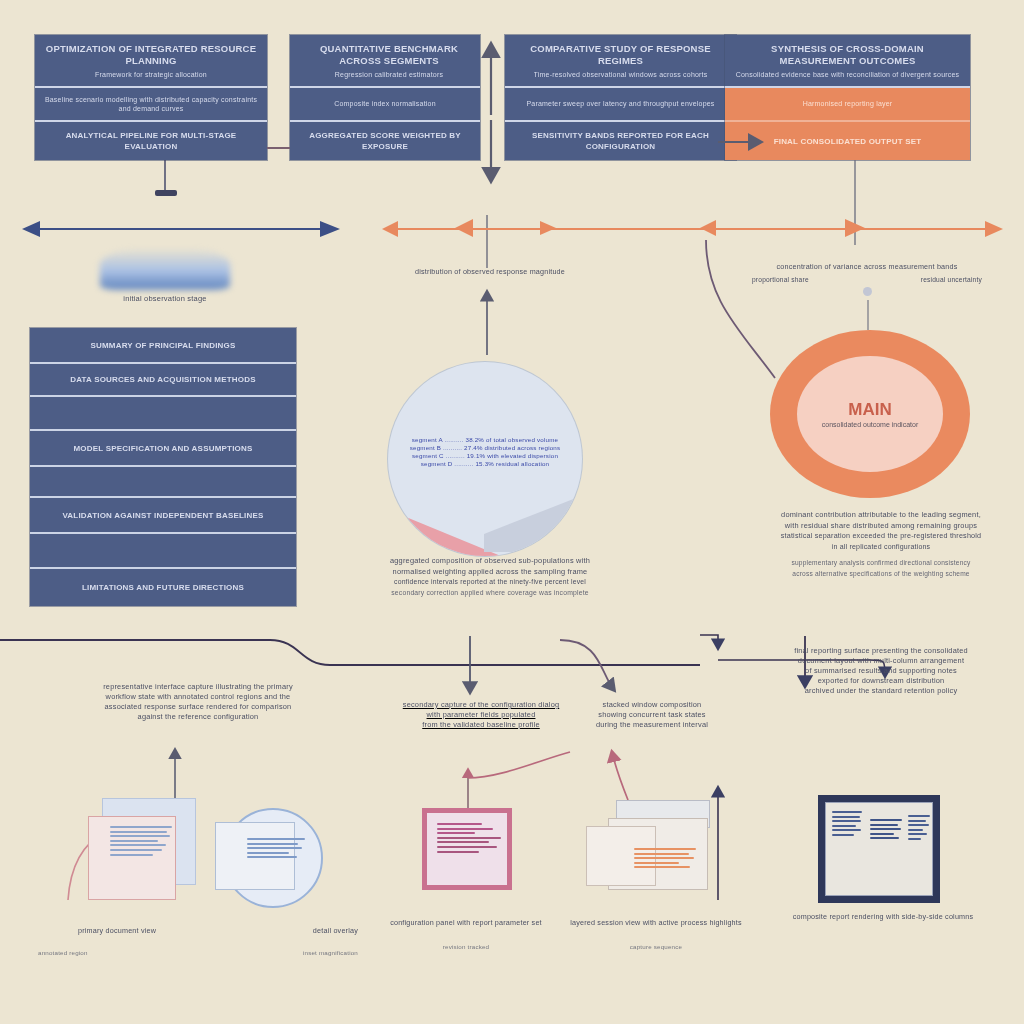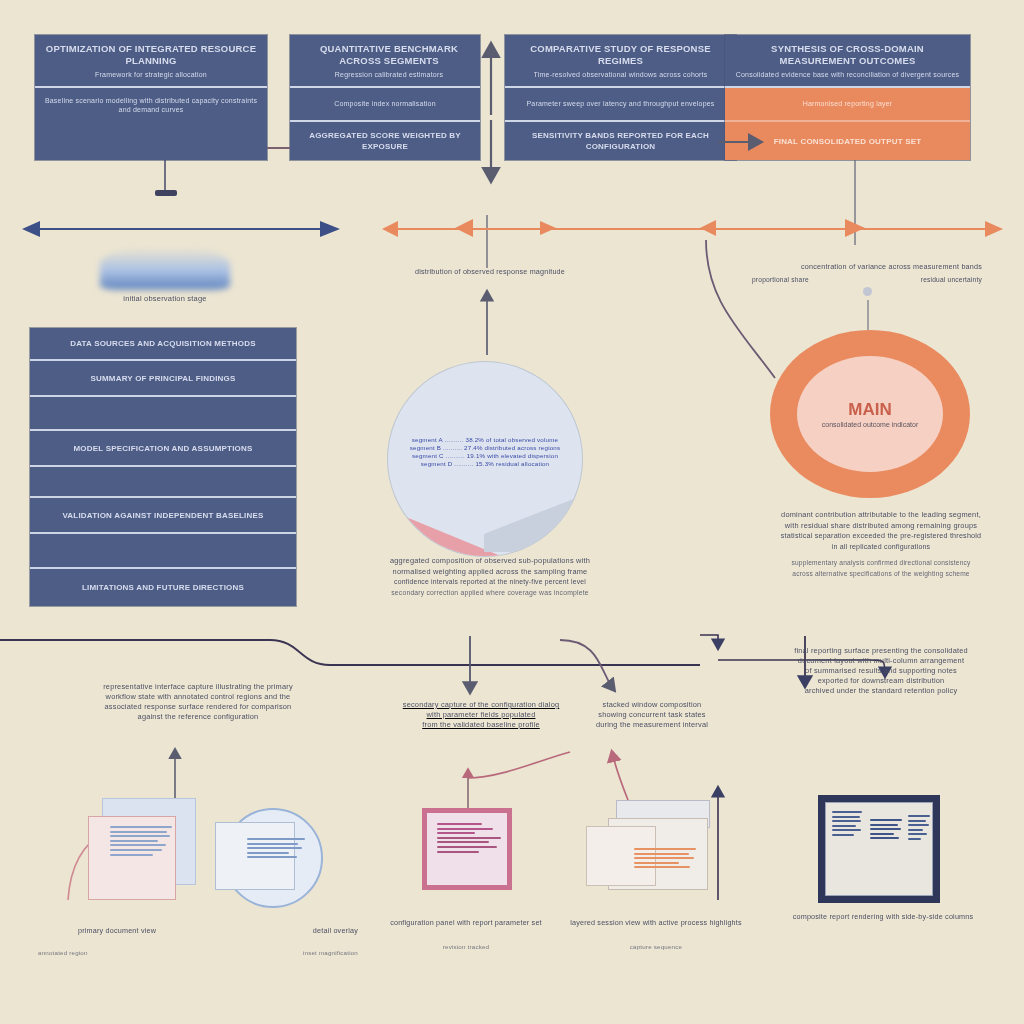--- a/index.html
+++ b/index.html
@@ -132,6 +132,9 @@
   </div>
   <div class="tc-sec" style="height:34px;">
     <span class="tx lite tc-body wrap">Baseline scenario modelling with distributed capacity constraints and demand curves</span>
+  </div>
+  <div class="tc-sec" style="height:38px;">
+    <span class="tx lite tc-foot wrap">ANALYTICAL PIPELINE FOR MULTI-STAGE EVALUATION</span>
   </div>
 </div>
 

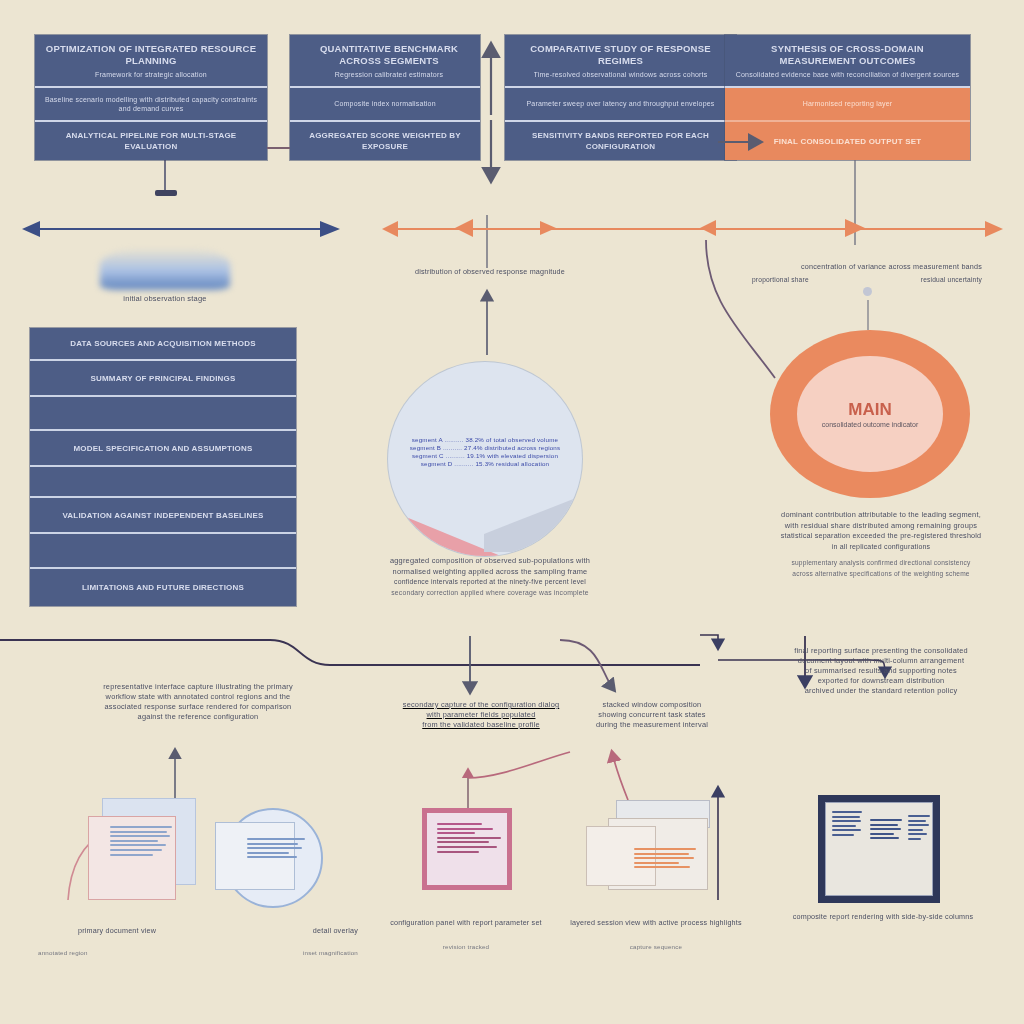--- a/index.html
+++ b/index.html
@@ -280,7 +280,7 @@
   <span class="tx gry" style="font-size:7.2px;">distribution of observed response magnitude</span>
 </div>
 
-<div class="label" style="left:752px;top:262px;width:230px;text-align:right;">
+<div class="label" style="left:752px;top:262px;width:230px;">
   <span class="tx gry" style="font-size:7.2px;">concentration of variance across measurement bands</span>
   <div style="display:flex;justify-content:space-between;margin-top:2px;">
     <span class="tx gry" style="font-size:6.6px;">proportional share</span>

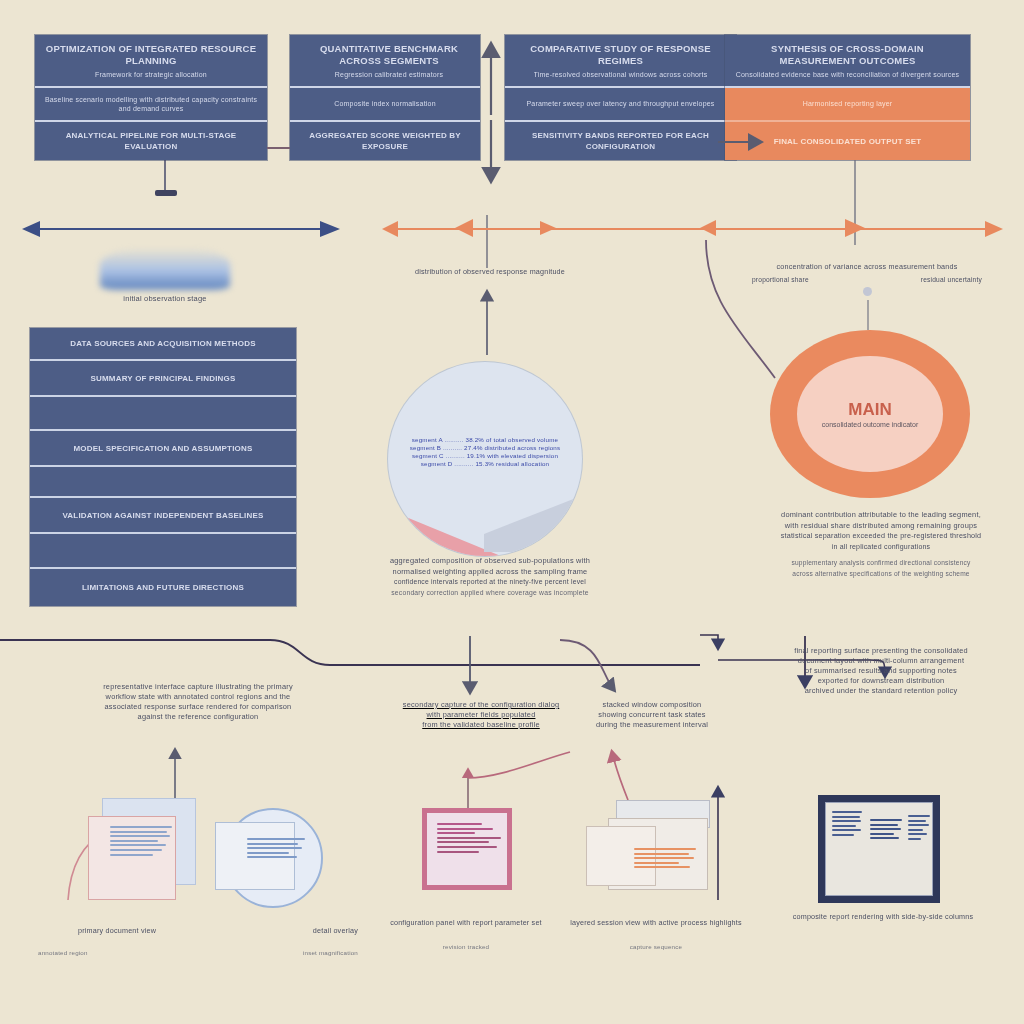--- a/index.html
+++ b/index.html
@@ -250,11 +250,11 @@
 </div>
 
 <div id="sidebar-table">
+  <div class="sb-row" style="height:36px;">
+    <span class="tx lite">SUMMARY OF PRINCIPAL FINDINGS</span>
+  </div>
   <div class="sb-row" style="height:33px;">
     <span class="tx lite">DATA SOURCES AND ACQUISITION METHODS</span>
-  </div>
-  <div class="sb-row" style="height:36px;">
-    <span class="tx lite">SUMMARY OF PRINCIPAL FINDINGS</span>
   </div>
   <div class="sb-row" style="height:34px;">
     <span class="tx lite"></span>

